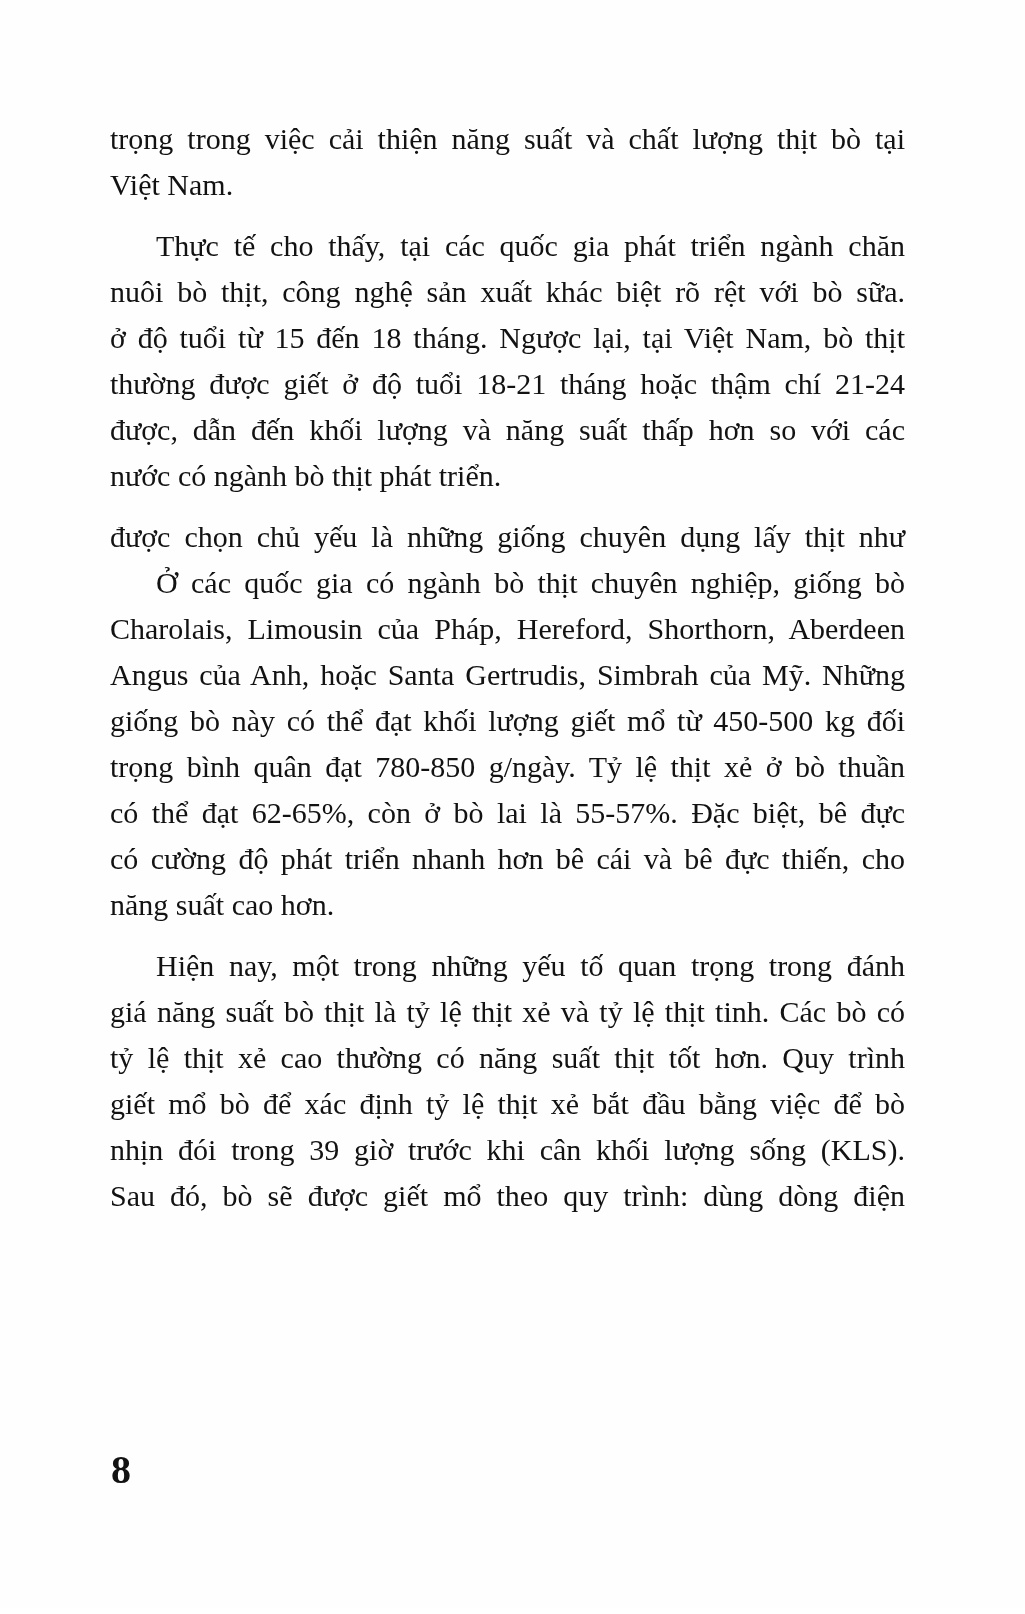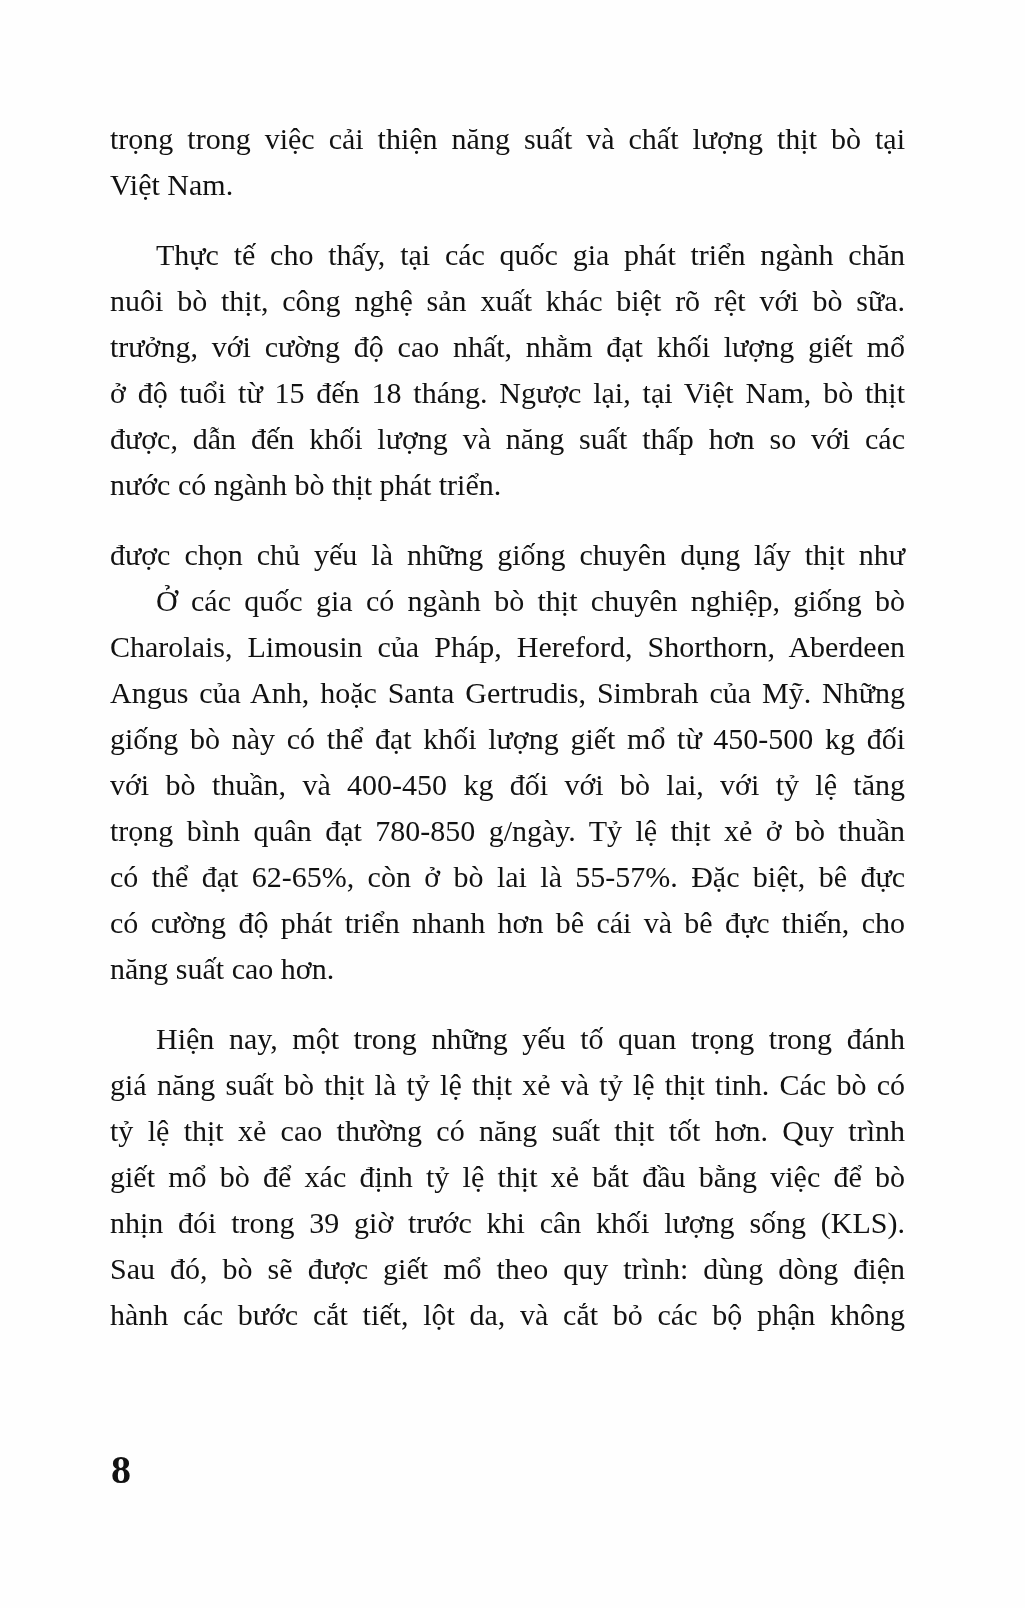--- a/index.html
+++ b/index.html
@@ -25,7 +25,7 @@
     line-height: 46px;
   }
   .para { margin: 0; }
-  .para + .para { margin-top: 24px; }
+  .para + .para { margin-top: 15px; }
   .line {
     text-align: justify;
     text-align-last: justify;

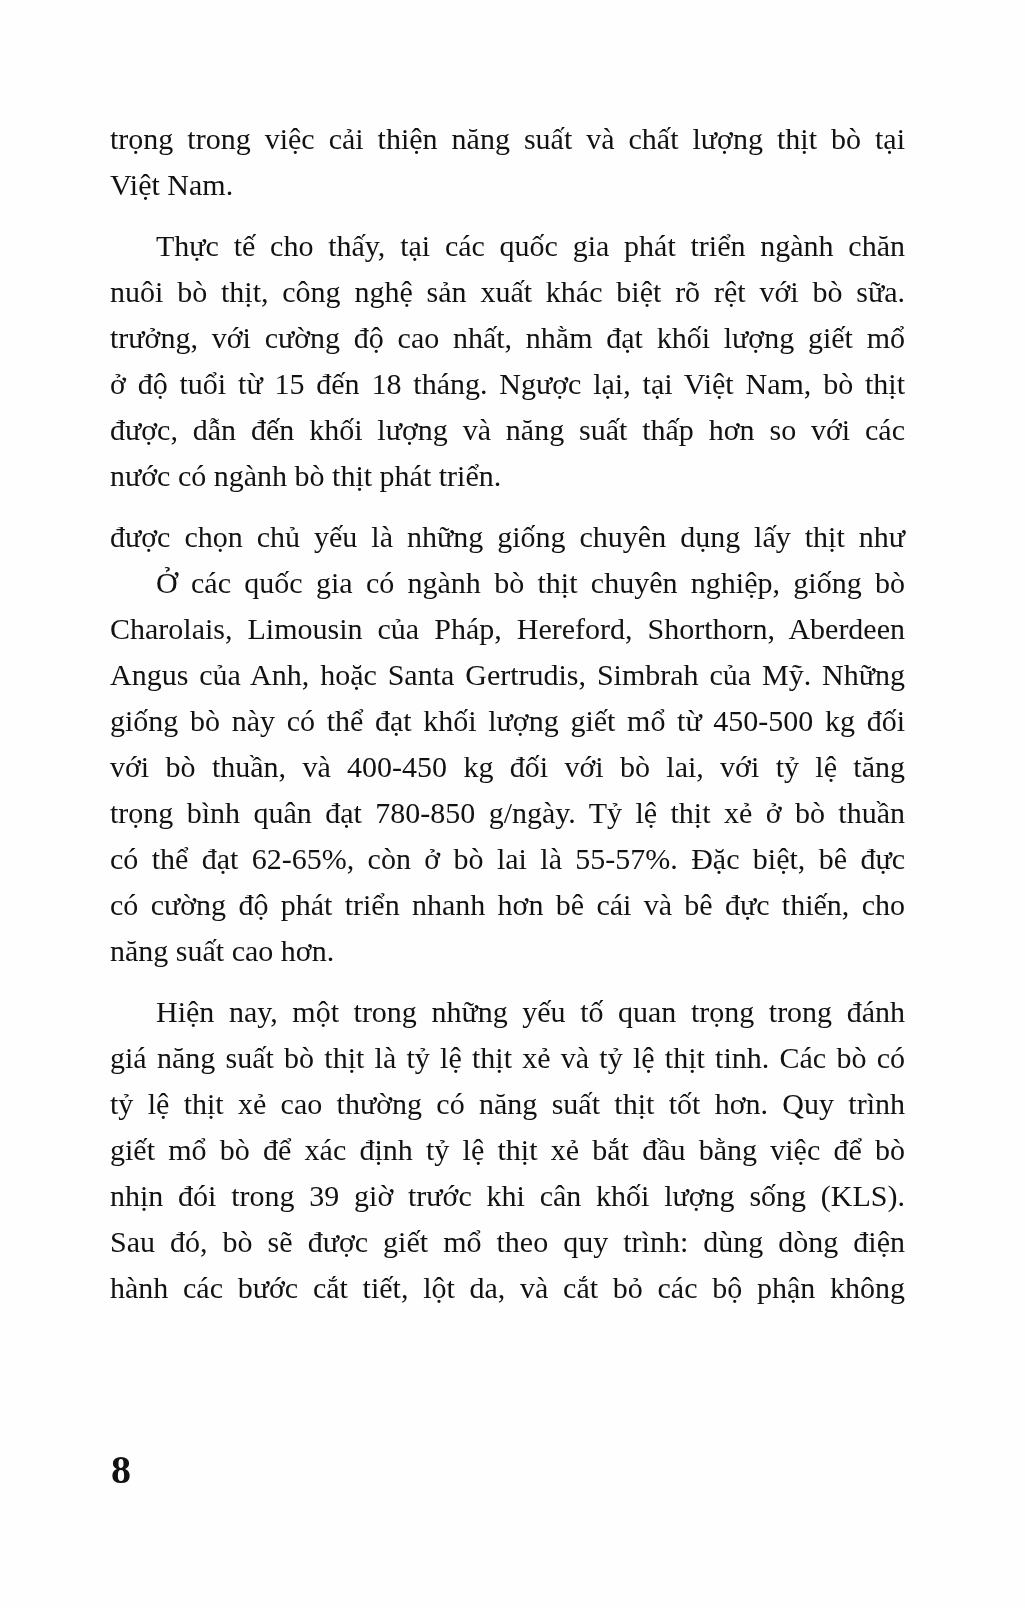--- a/index.html
+++ b/index.html
@@ -55,7 +55,6 @@
       <div class="para">
         <div class="line indent">Thực tế cho thấy, tại các quốc gia phát triển ngành chăn</div>
         <div class="line">nuôi bò thịt, công nghệ sản xuất khác biệt rõ rệt với bò sữa.</div>
-        <div class="line">trưởng, với cường độ cao nhất, nhằm đạt khối lượng giết mổ</div>
         <div class="line">ở độ tuổi từ 15 đến 18 tháng. Ngược lại, tại Việt Nam, bò thịt</div>
         <div class="line">được, dẫn đến khối lượng và năng suất thấp hơn so với các</div>
         <div class="line no-just">nước có ngành bò thịt phát triển.</div>

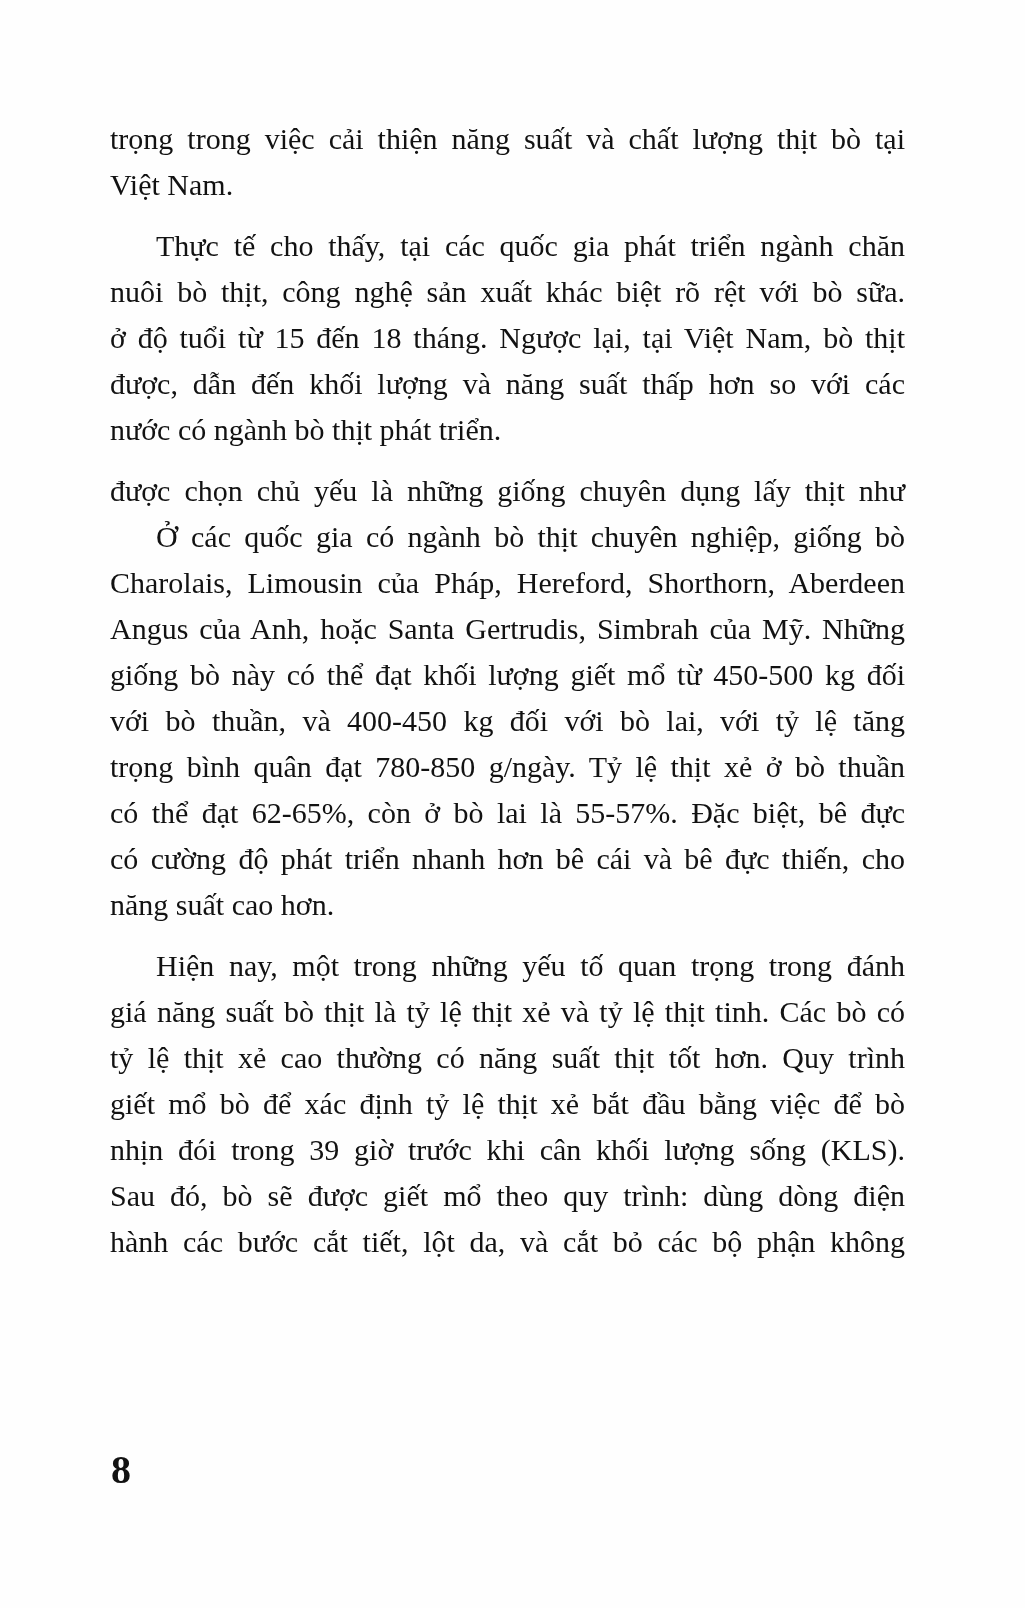--- a/index.html
+++ b/index.html
@@ -56,6 +56,7 @@
         <div class="line indent">Thực tế cho thấy, tại các quốc gia phát triển ngành chăn</div>
         <div class="line">nuôi bò thịt, công nghệ sản xuất khác biệt rõ rệt với bò sữa.</div>
         <div class="line">ở độ tuổi từ 15 đến 18 tháng. Ngược lại, tại Việt Nam, bò thịt</div>
+        <div class="line">thường được giết ở độ tuổi 18-21 tháng hoặc thậm chí 21-24</div>
         <div class="line">được, dẫn đến khối lượng và năng suất thấp hơn so với các</div>
         <div class="line no-just">nước có ngành bò thịt phát triển.</div>
       </div>

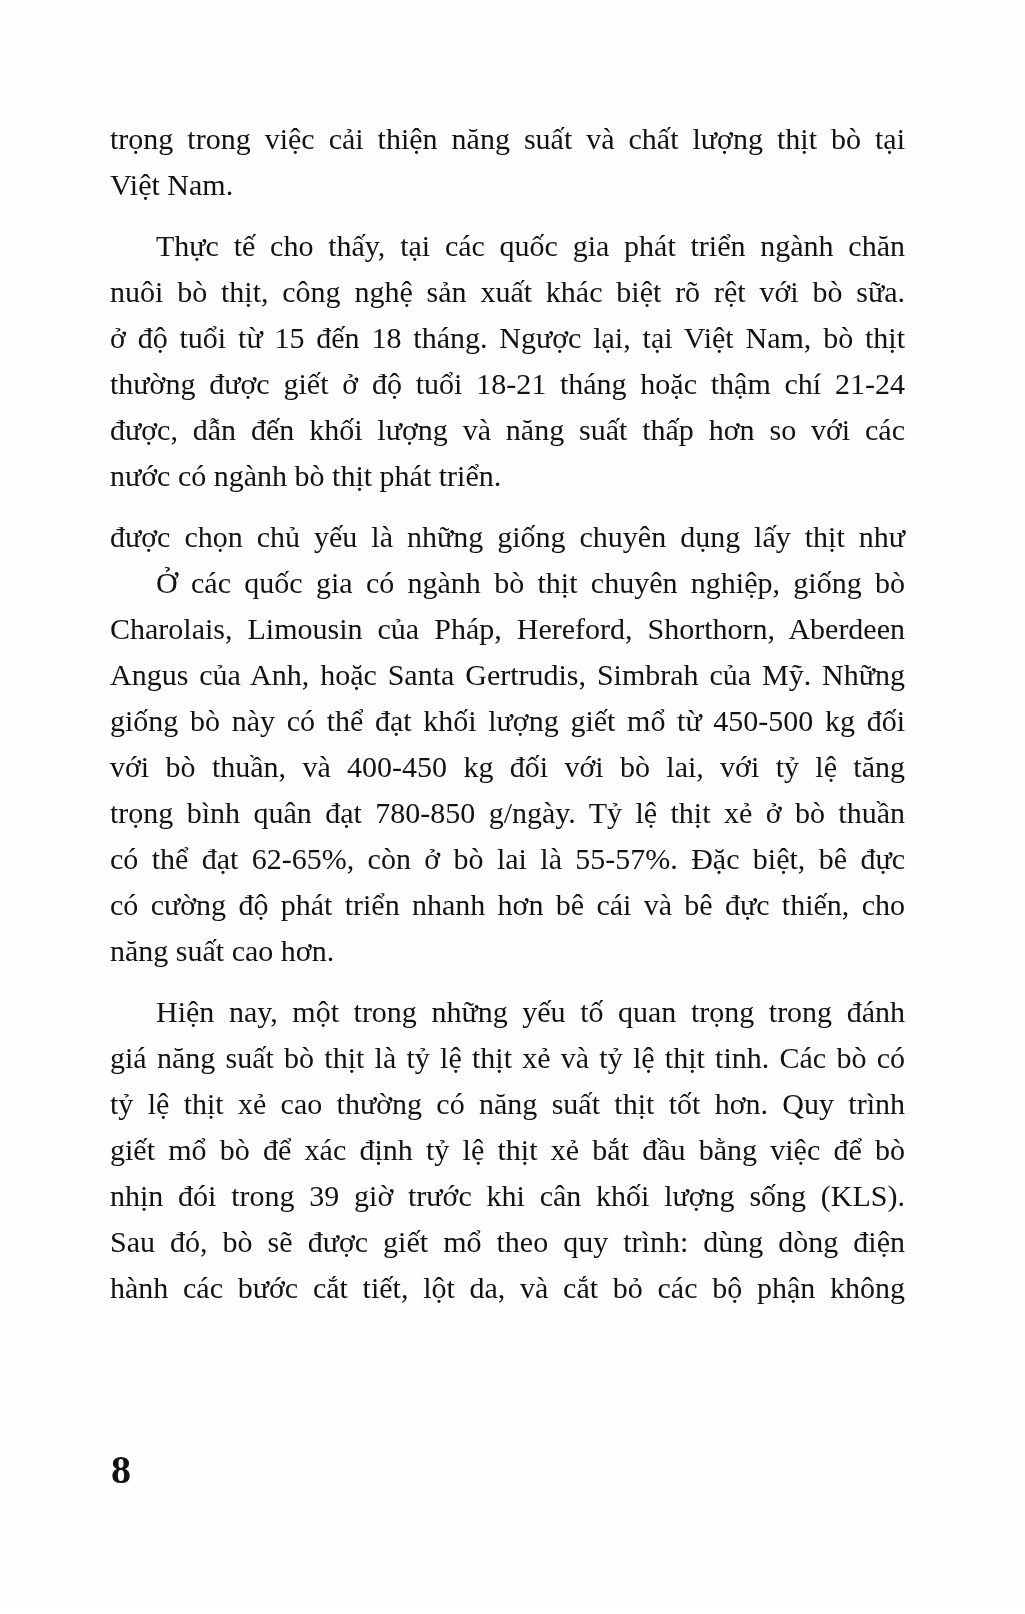--- a/index.html
+++ b/index.html
@@ -66,7 +66,6 @@
         <div class="line">Charolais, Limousin của Pháp, Hereford, Shorthorn, Aberdeen</div>
         <div class="line">Angus của Anh, hoặc Santa Gertrudis, Simbrah của Mỹ. Những</div>
         <div class="line">giống bò này có thể đạt khối lượng giết mổ từ 450-500 kg đối</div>
-        <div class="line">với bò thuần, và 400-450 kg đối với bò lai, với tỷ lệ tăng</div>
         <div class="line">trọng bình quân đạt 780-850 g/ngày. Tỷ lệ thịt xẻ ở bò thuần</div>
         <div class="line">có thể đạt 62-65%, còn ở bò lai là 55-57%. Đặc biệt, bê đực</div>
         <div class="line">có cường độ phát triển nhanh hơn bê cái và bê đực thiến, cho</div>

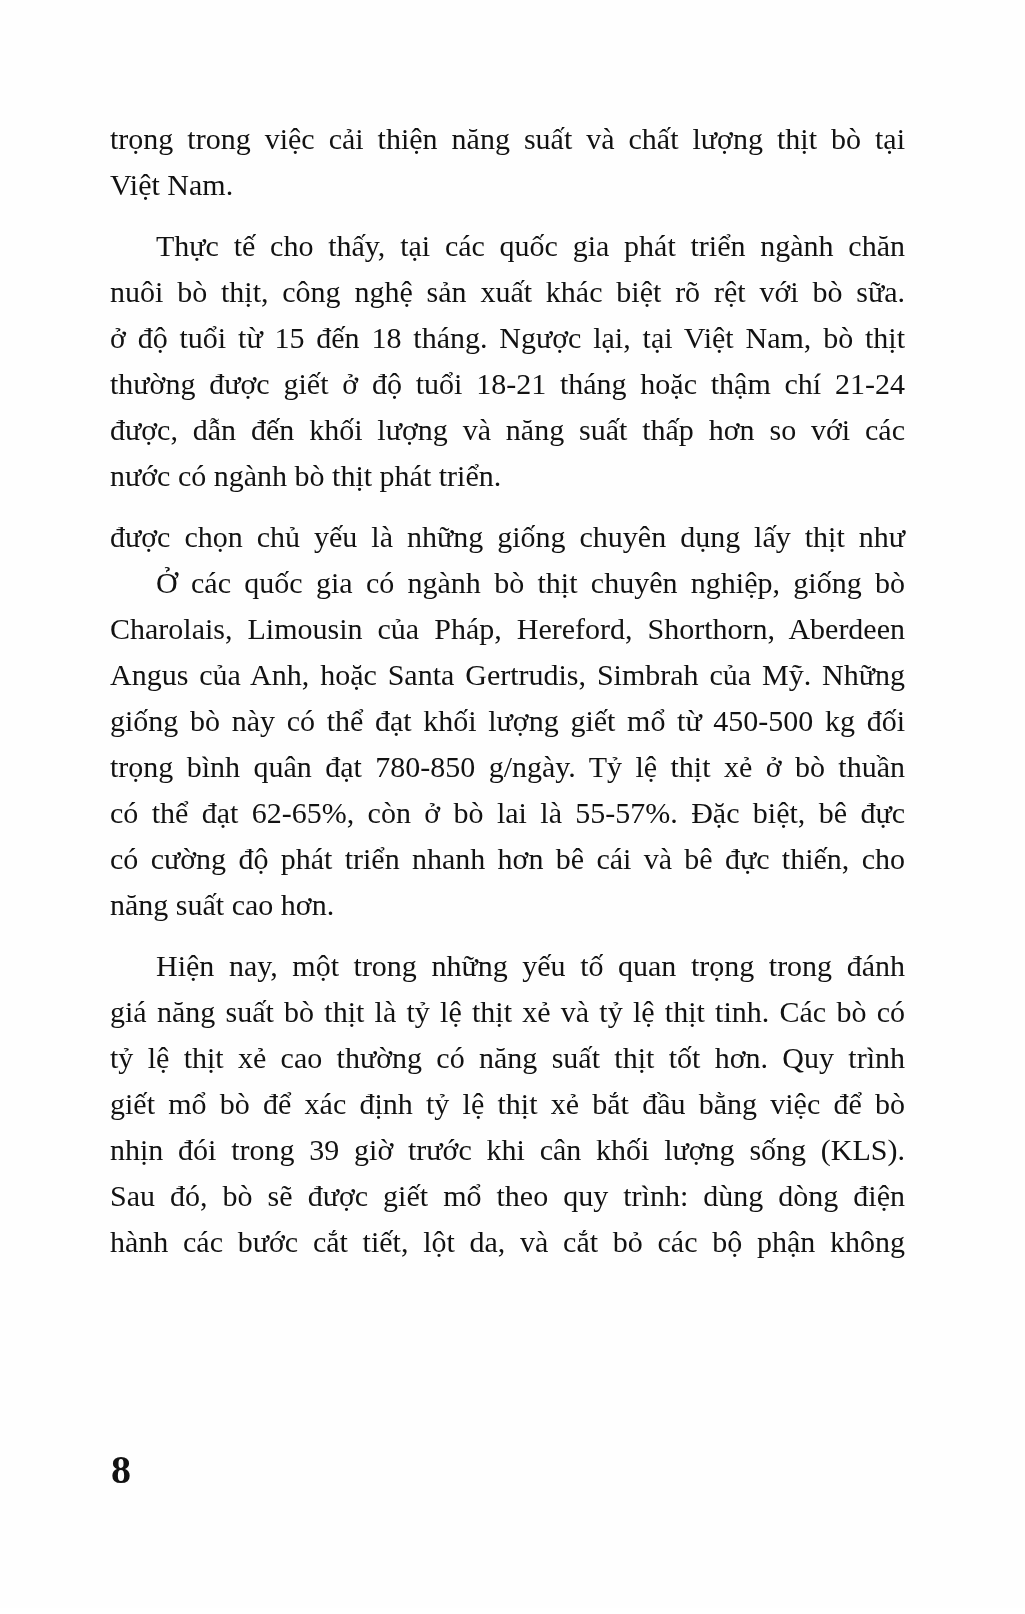--- a/index.html
+++ b/index.html
@@ -78,7 +78,6 @@
         <div class="line">giết mổ bò để xác định tỷ lệ thịt xẻ bắt đầu bằng việc để bò</div>
         <div class="line">nhịn đói trong 39 giờ trước khi cân khối lượng sống (KLS).</div>
         <div class="line">Sau đó, bò sẽ được giết mổ theo quy trình: dùng dòng điện</div>
-        <div class="line">hành các bước cắt tiết, lột da, và cắt bỏ các bộ phận không</div>
       </div>
     </div>
   <div class="page-number">8</div>

